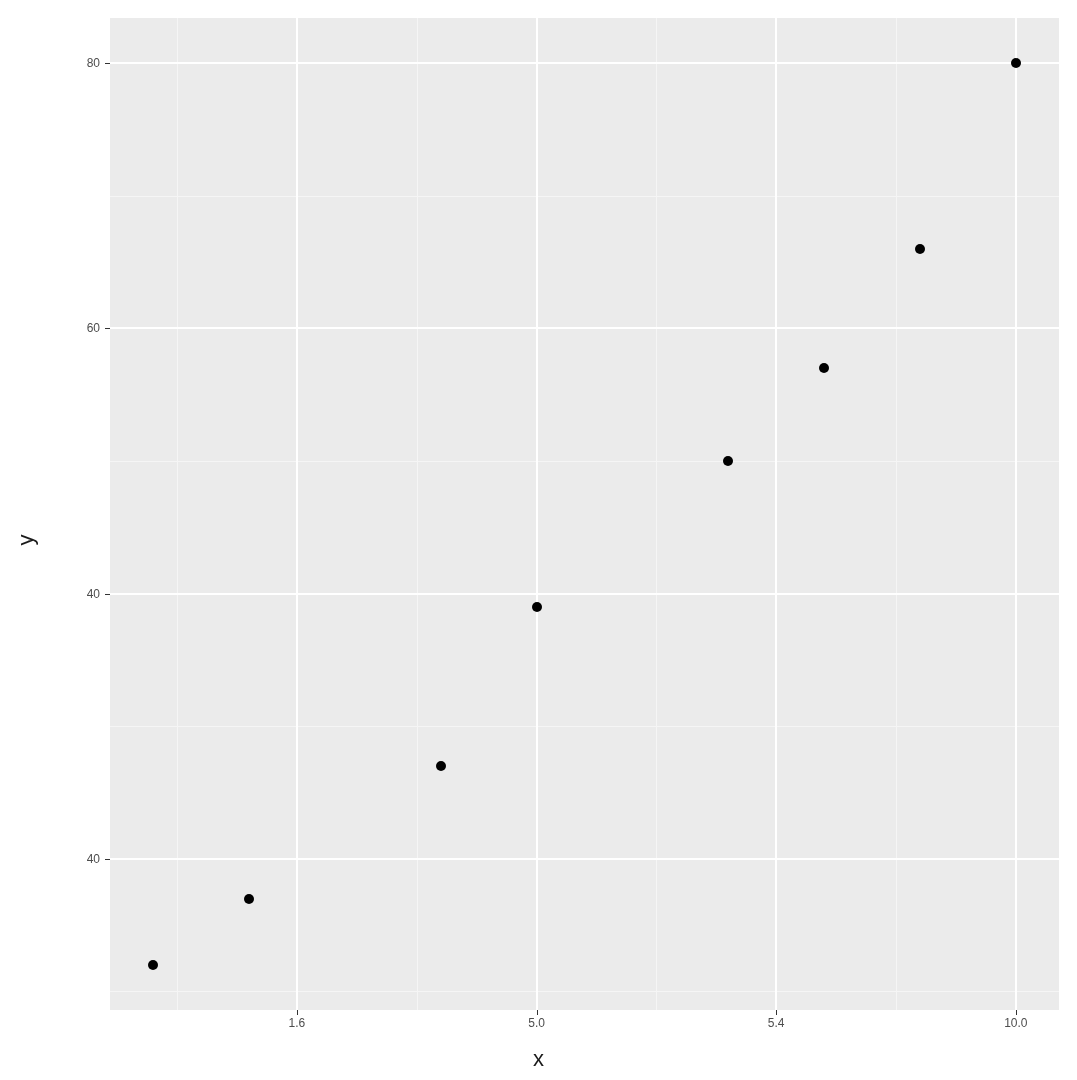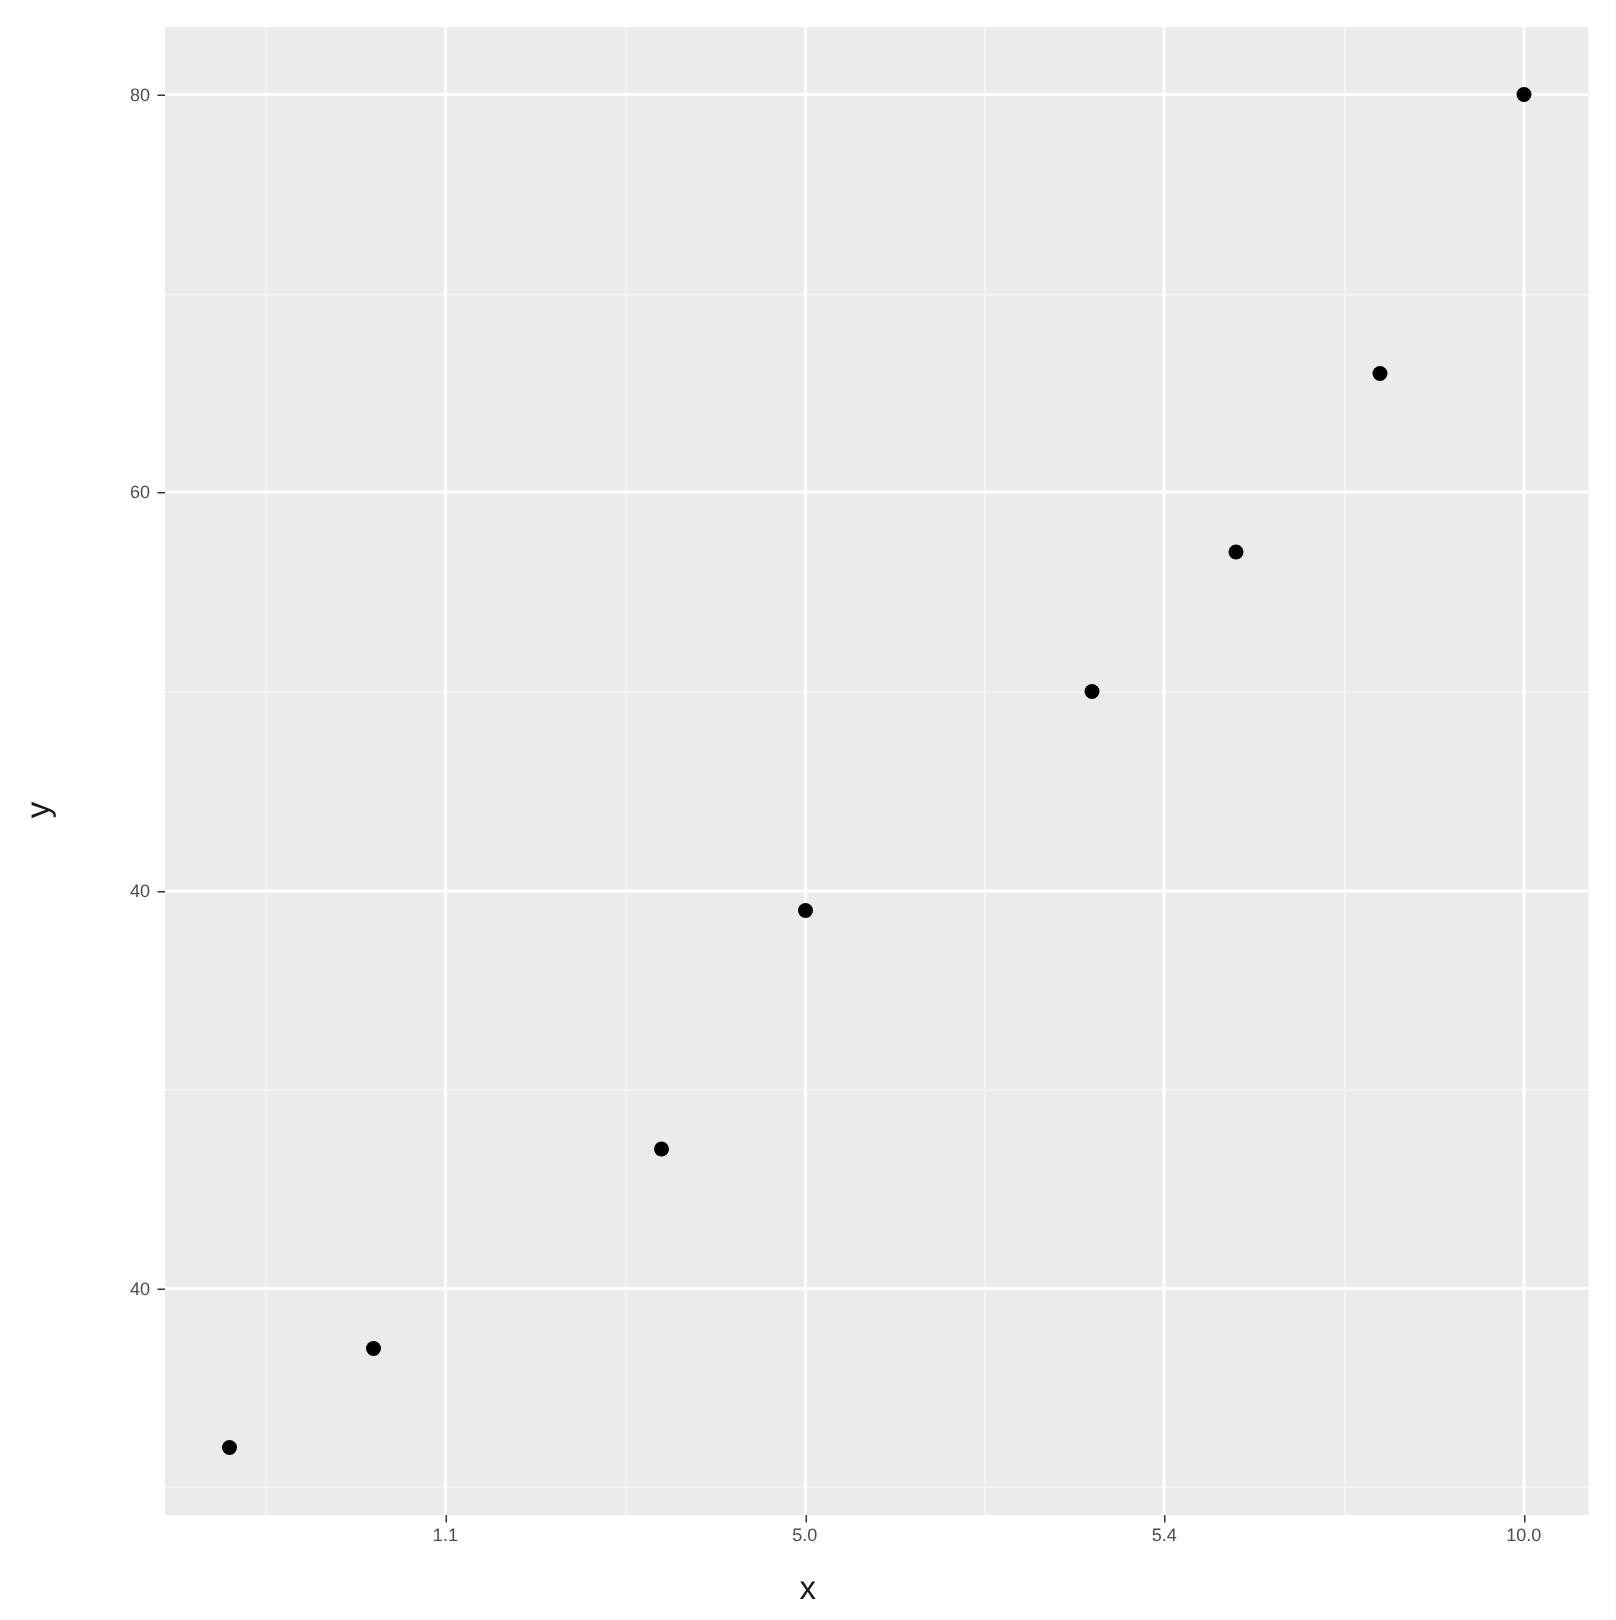--- a/index.html
+++ b/index.html
@@ -101,7 +101,7 @@
       <div class="grid-minor-h" style="top: 17.9144%;"></div>
       <div class="grid-major-v" style="left: 19.697%;"></div>
       <div class="tick-mark-x" style="left: 19.697%;"></div>
-      <div class="tick-x" style="left: 19.697%;">1.1</div>
+      <div class="tick-x" style="left: 19.697%;">1.6</div>
       <div class="grid-major-v" style="left: 44.9495%;"></div>
       <div class="tick-mark-x" style="left: 44.9495%;"></div>
       <div class="tick-x" style="left: 44.9495%; text-align: center;">5.0</div>

